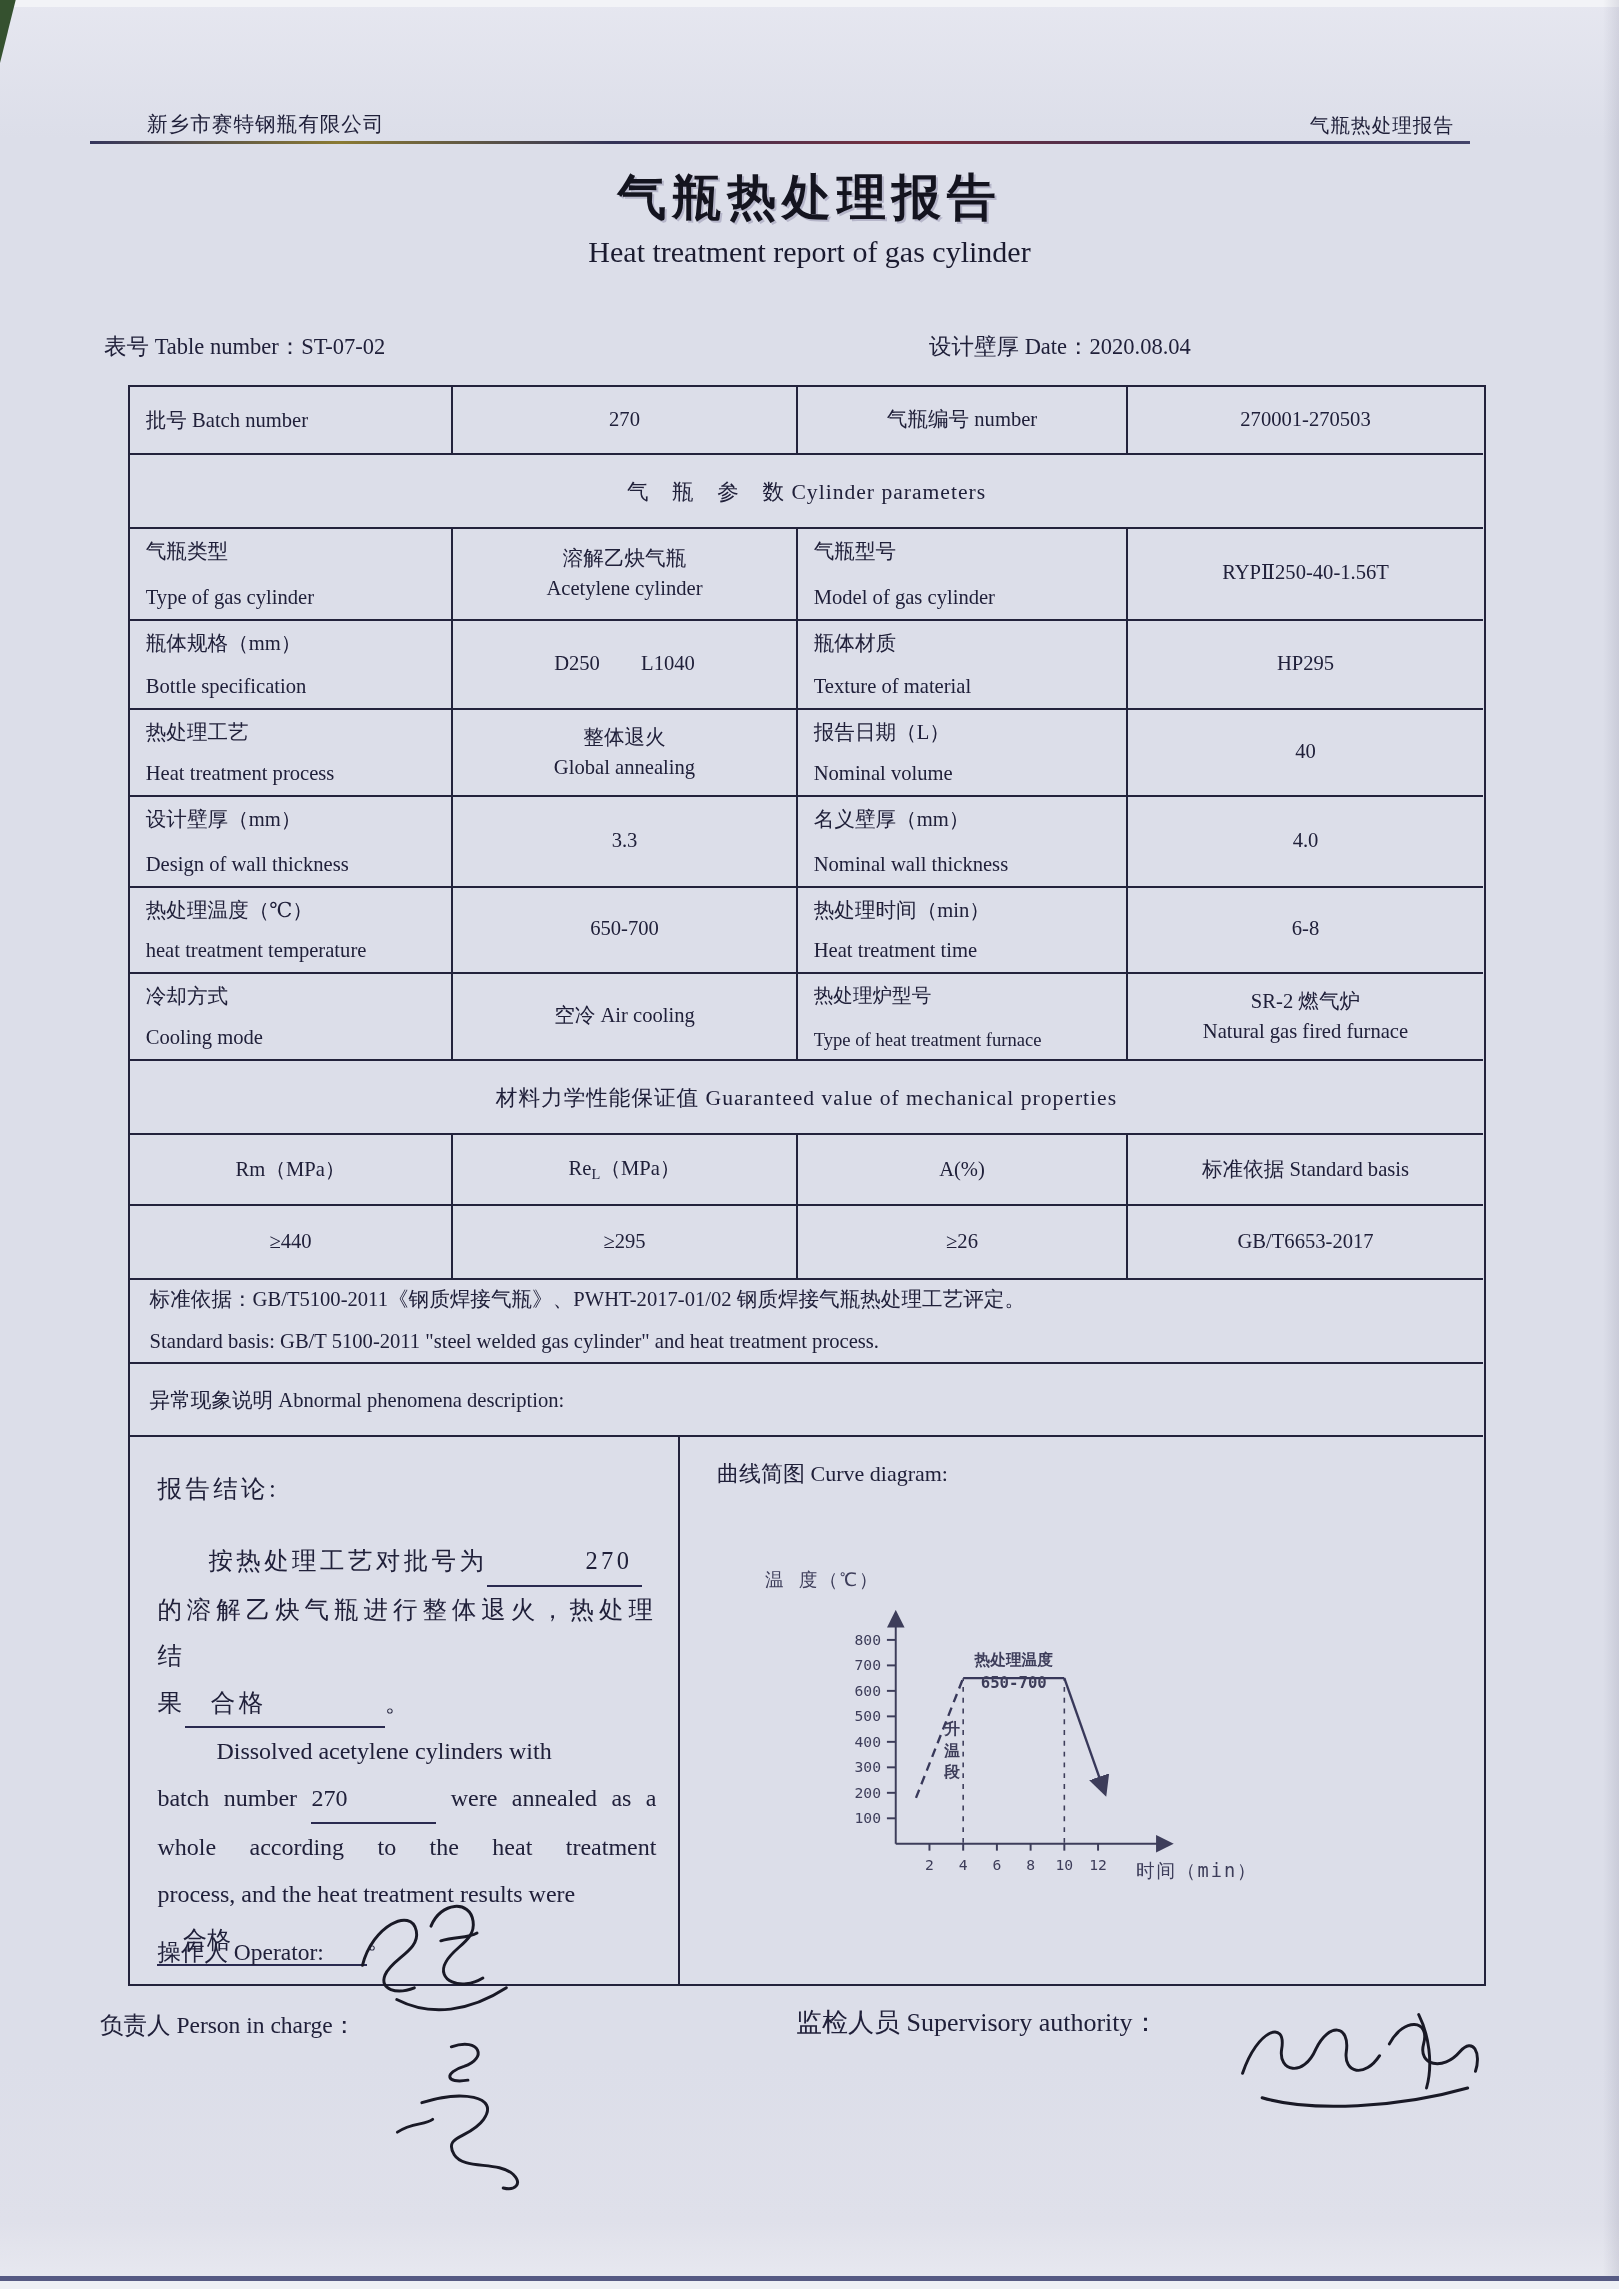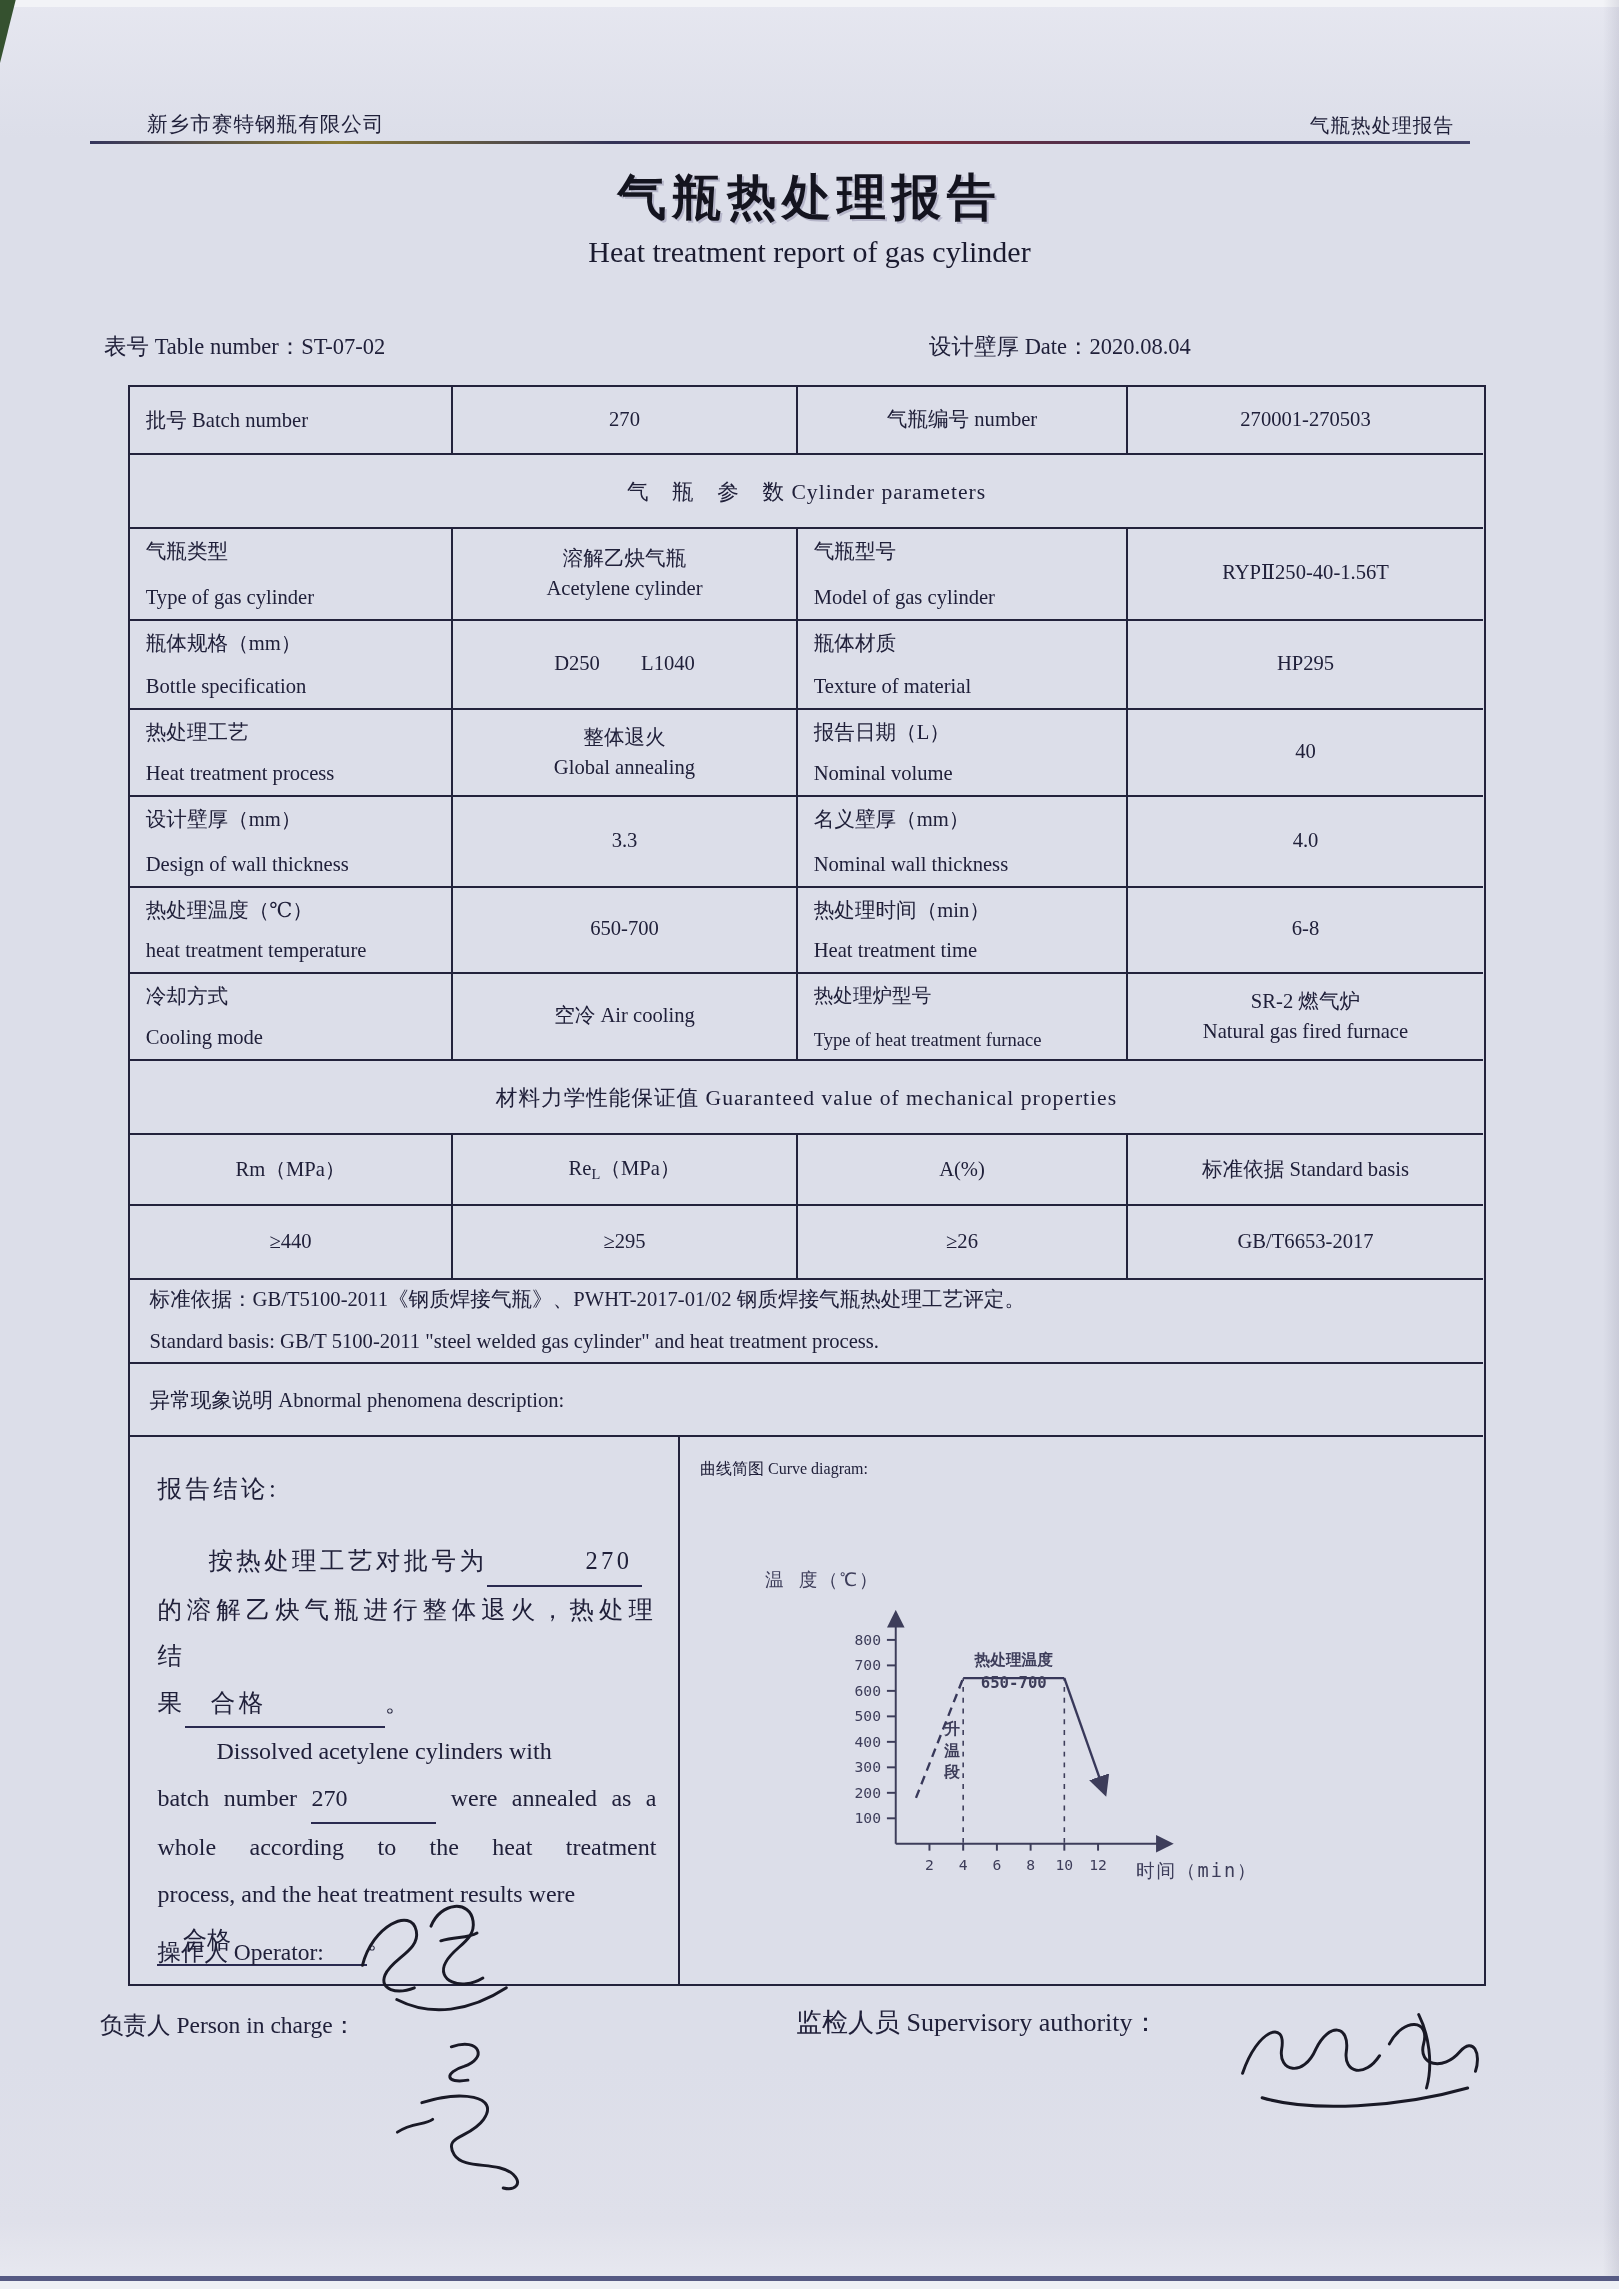--- a/index.html
+++ b/index.html
@@ -67,7 +67,7 @@
   .ul.l{text-align:left;padding-left:25.5px;}
   .operator{position:absolute;left:27.4px;bottom:15.7px;font-size:23.5px;}
   .curvecell{flex:1;position:relative;}
-  .curve-title{position:absolute;left:20px;top:21.6px;font-size:16px;}
+  .curve-title{position:absolute;left:37px;top:21.6px;font-size:22px;}
   #curve-svg{position:absolute;left:0;top:0;width:802px;height:545px;}
   .ax{stroke:#3d3d5a;stroke-width:2;fill:none;}
   .guide{stroke:#3d3d5a;stroke-width:1.6;stroke-dasharray:5 6;fill:none;}

